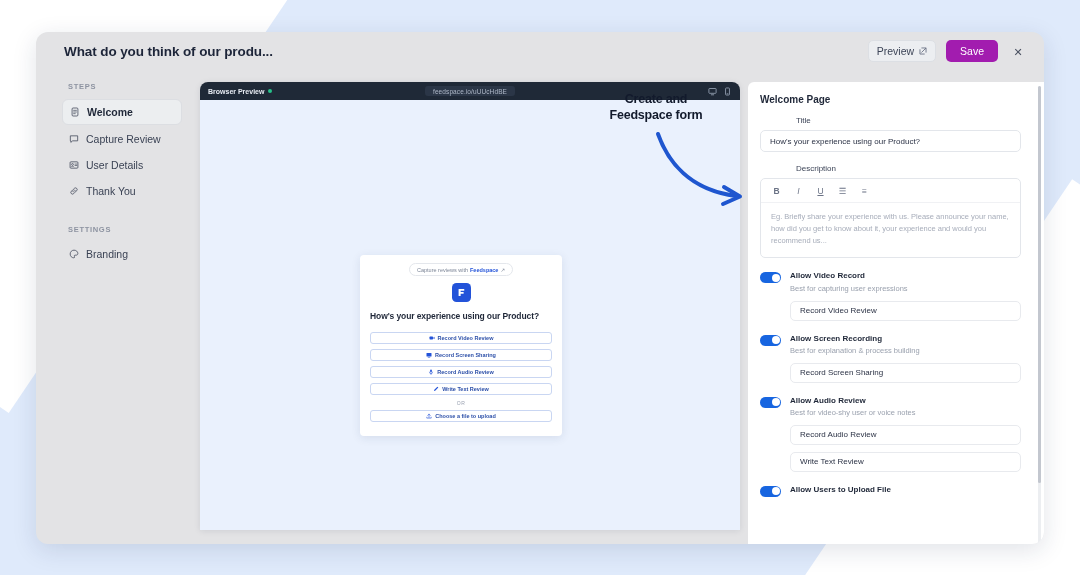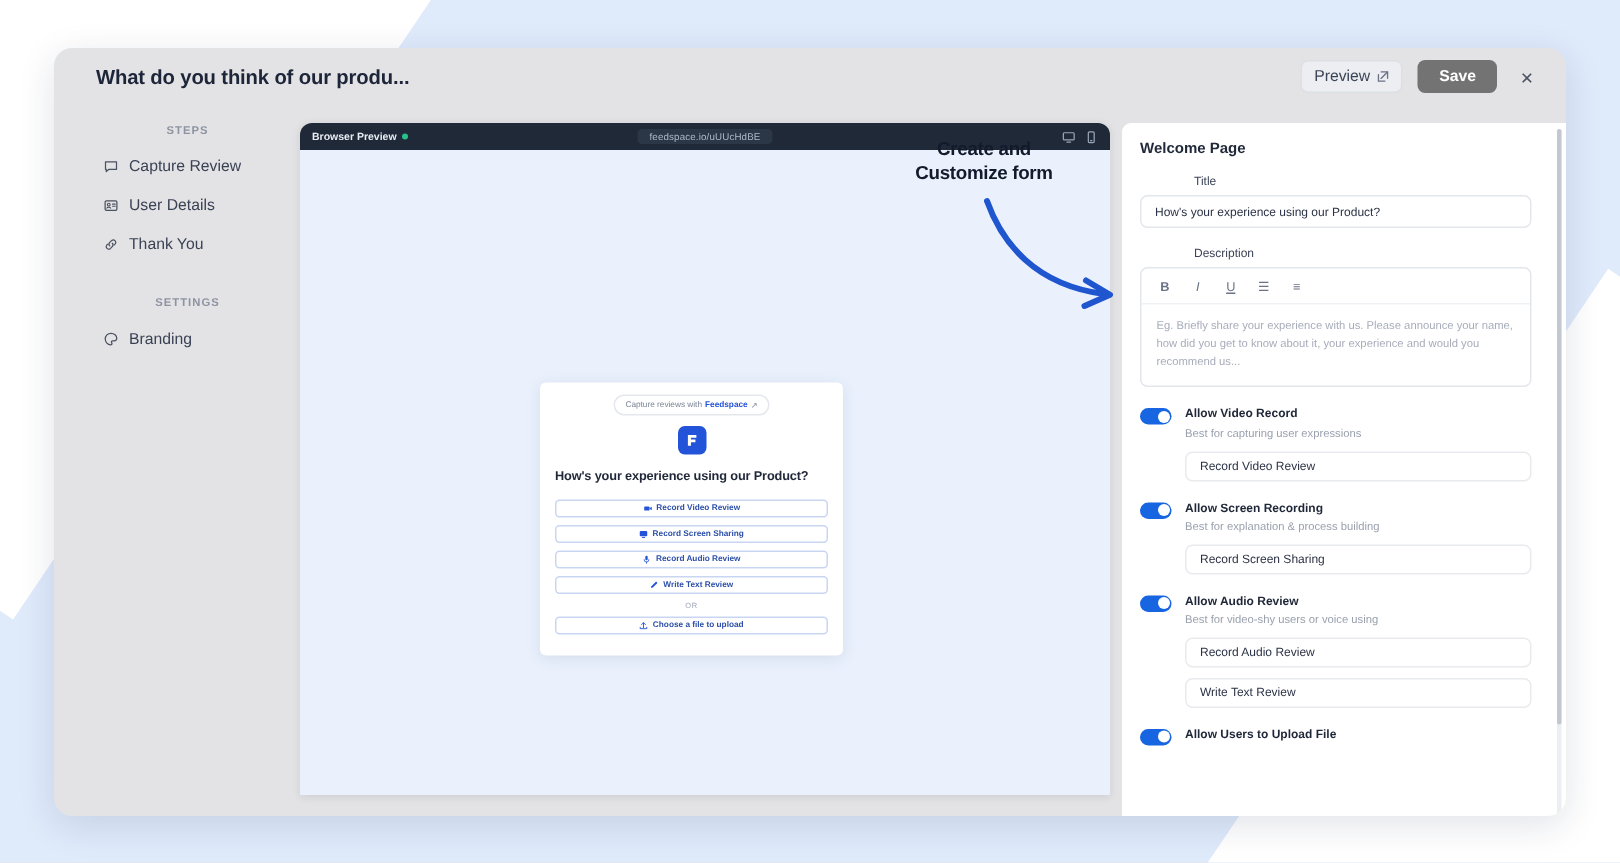--- a/index.html
+++ b/index.html
@@ -56,8 +56,8 @@
     white-space: nowrap;
   }
   .save-btn {
-    font-size: 10.5px; color: #fff; font-weight: bold;
-    background: #737373; border: none;
+    font-size: 10.5px; color: #fff; font-weight: normal;
+    background: #a21caf; border: none;
     border-radius: 5px; padding: 5px 14px; cursor: pointer;
   }
   .close-btn {

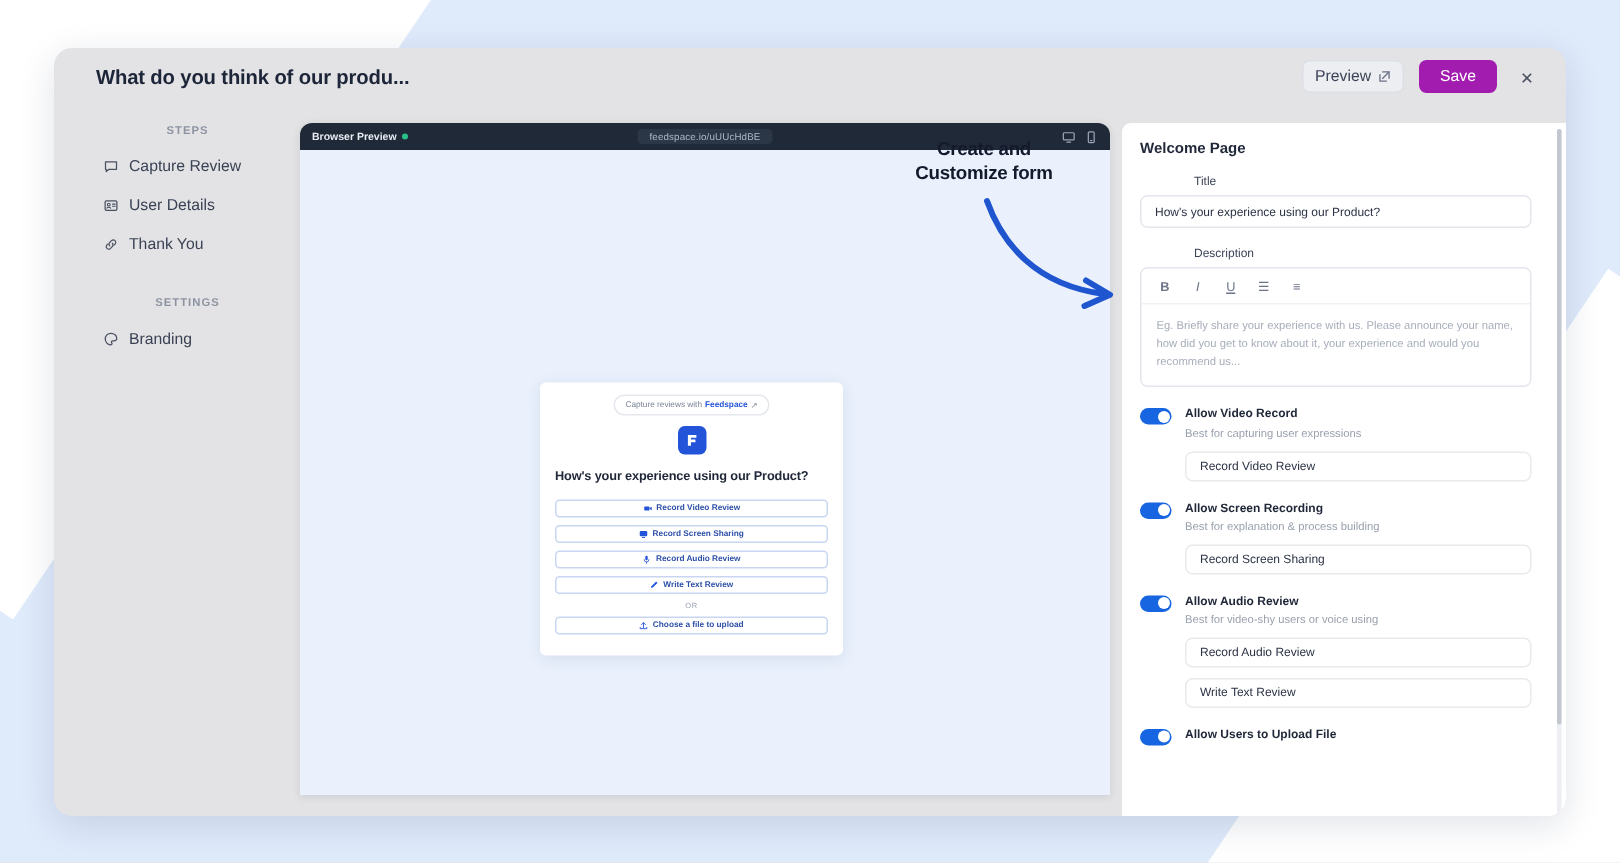--- a/index.html
+++ b/index.html
@@ -75,7 +75,6 @@
   .sidebar {
     width: 158px; flex: none;
     padding: 12px 12px 0 26px;
-    text-align: center;
   }
   .side-head {
     font-size: 7.5px; font-weight: bold; letter-spacing: .7px;

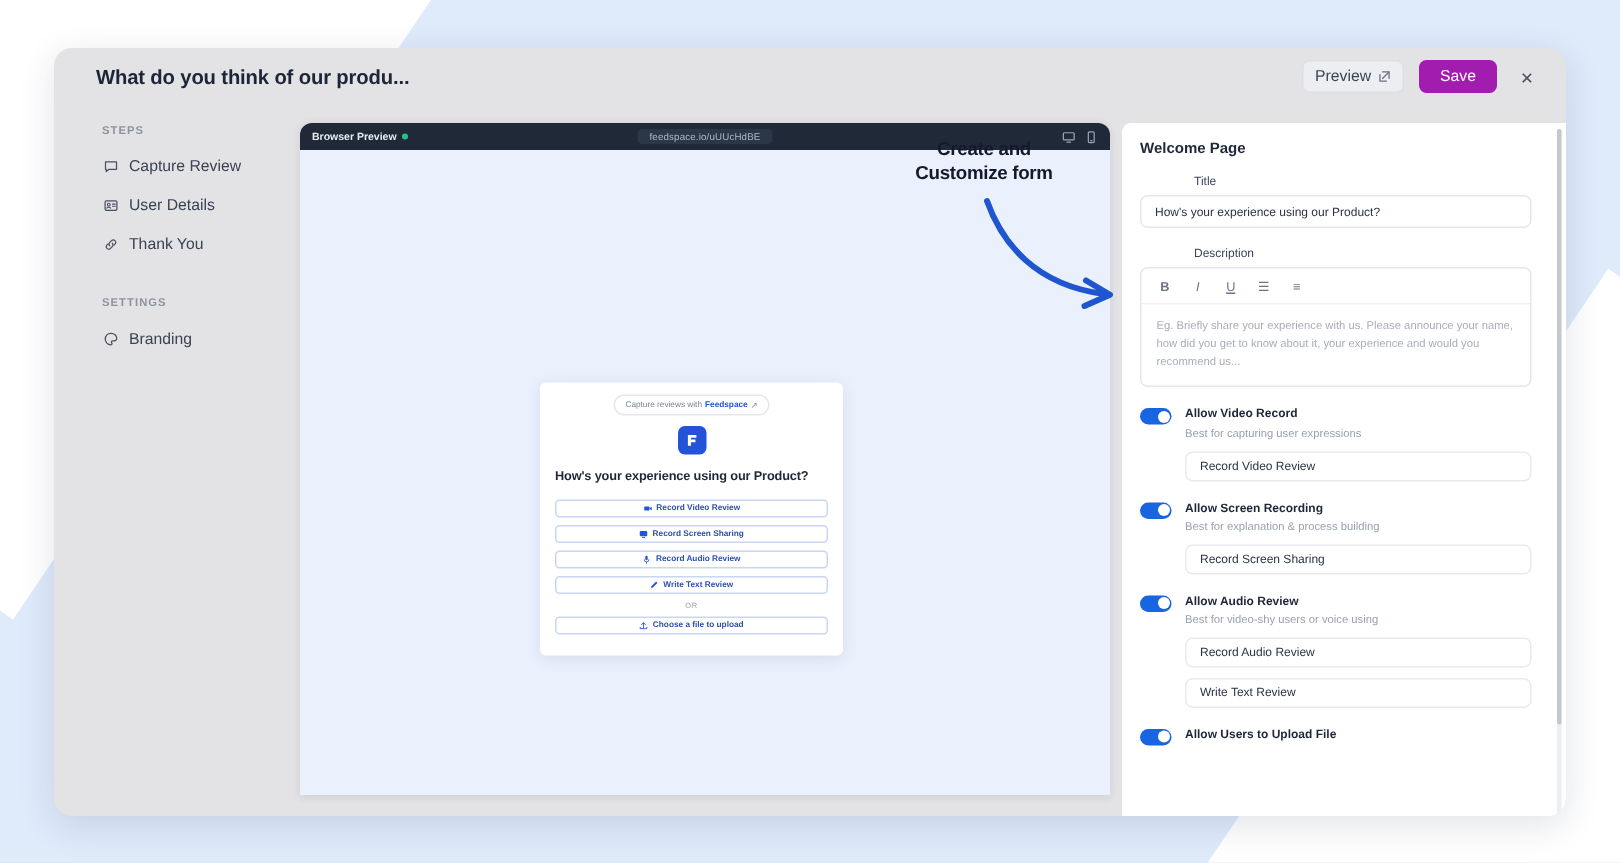--- a/index.html
+++ b/index.html
@@ -288,6 +288,13 @@
     <div class="sidebar">
       <div class="side-head">STEPS</div>
 
+      <div class="side-item active">
+        <svg width="10" height="10" viewBox="0 0 12 12">
+          <rect x="2.5" y="1.2" width="7" height="9.6" rx="1.2" fill="none" stroke="#4a5161" stroke-width="1"></rect>
+          <path d="M4.3 4h3.4M4.3 6h3.4M4.3 8h2" stroke="#4a5161" stroke-width=".9" stroke-linecap="round"></path>
+        </svg>
+        <span>Welcome</span>
+      </div>
 
       <div class="side-item">
         <svg width="10" height="10" viewBox="0 0 12 12">

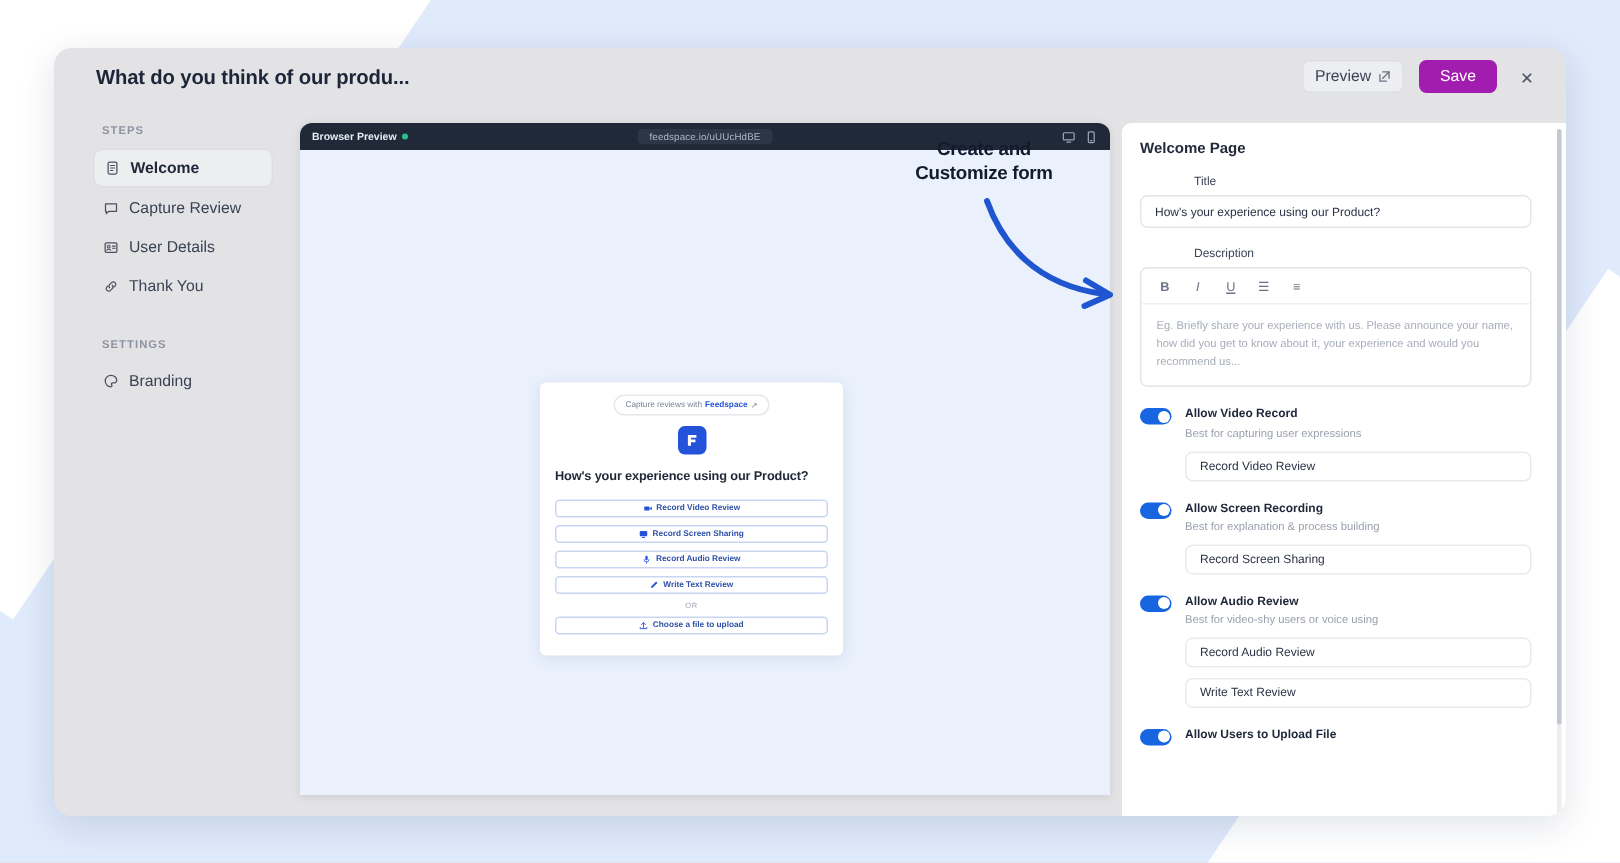--- a/index.html
+++ b/index.html
@@ -425,7 +425,7 @@
 
       <div class="annot annot-create" style="position:absolute; left:392px; top:22px; width:140px;">
         <div>Create and</div>
-        <div>Customize form</div>
+        <div>Feedspace form</div>
       </div>
       <svg class="arrow-svg" style="left:450px; top:58px;" width="110" height="84" viewBox="0 0 110 84">
         <path d="M14 6 C 24 34, 46 62, 92 68" fill="none" stroke="#1f56cf" stroke-width="4" stroke-linecap="round"></path>

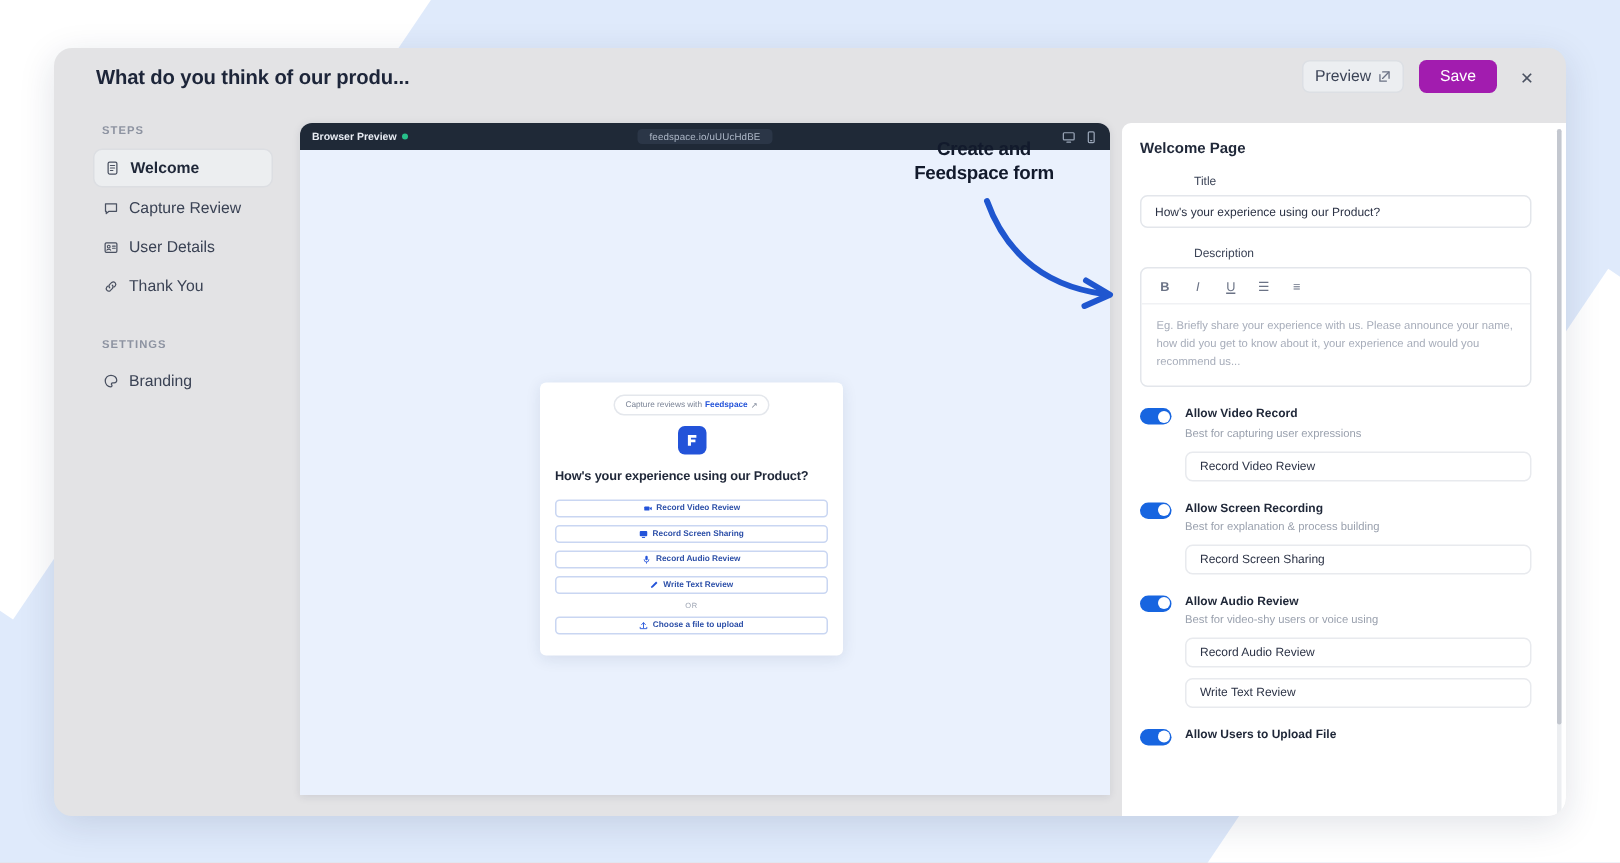--- a/index.html
+++ b/index.html
@@ -477,7 +477,7 @@
           <div class="tgl"></div>
           <div>
             <div class="tgl-name">Allow Audio Review</div>
-            <div class="tgl-desc">Best for video-shy users or voice using</div>
+            <div class="tgl-desc">Best for video-shy user or voice notes</div>
           </div>
         </div>
         <div class="tgl-input">Record Audio Review</div>

